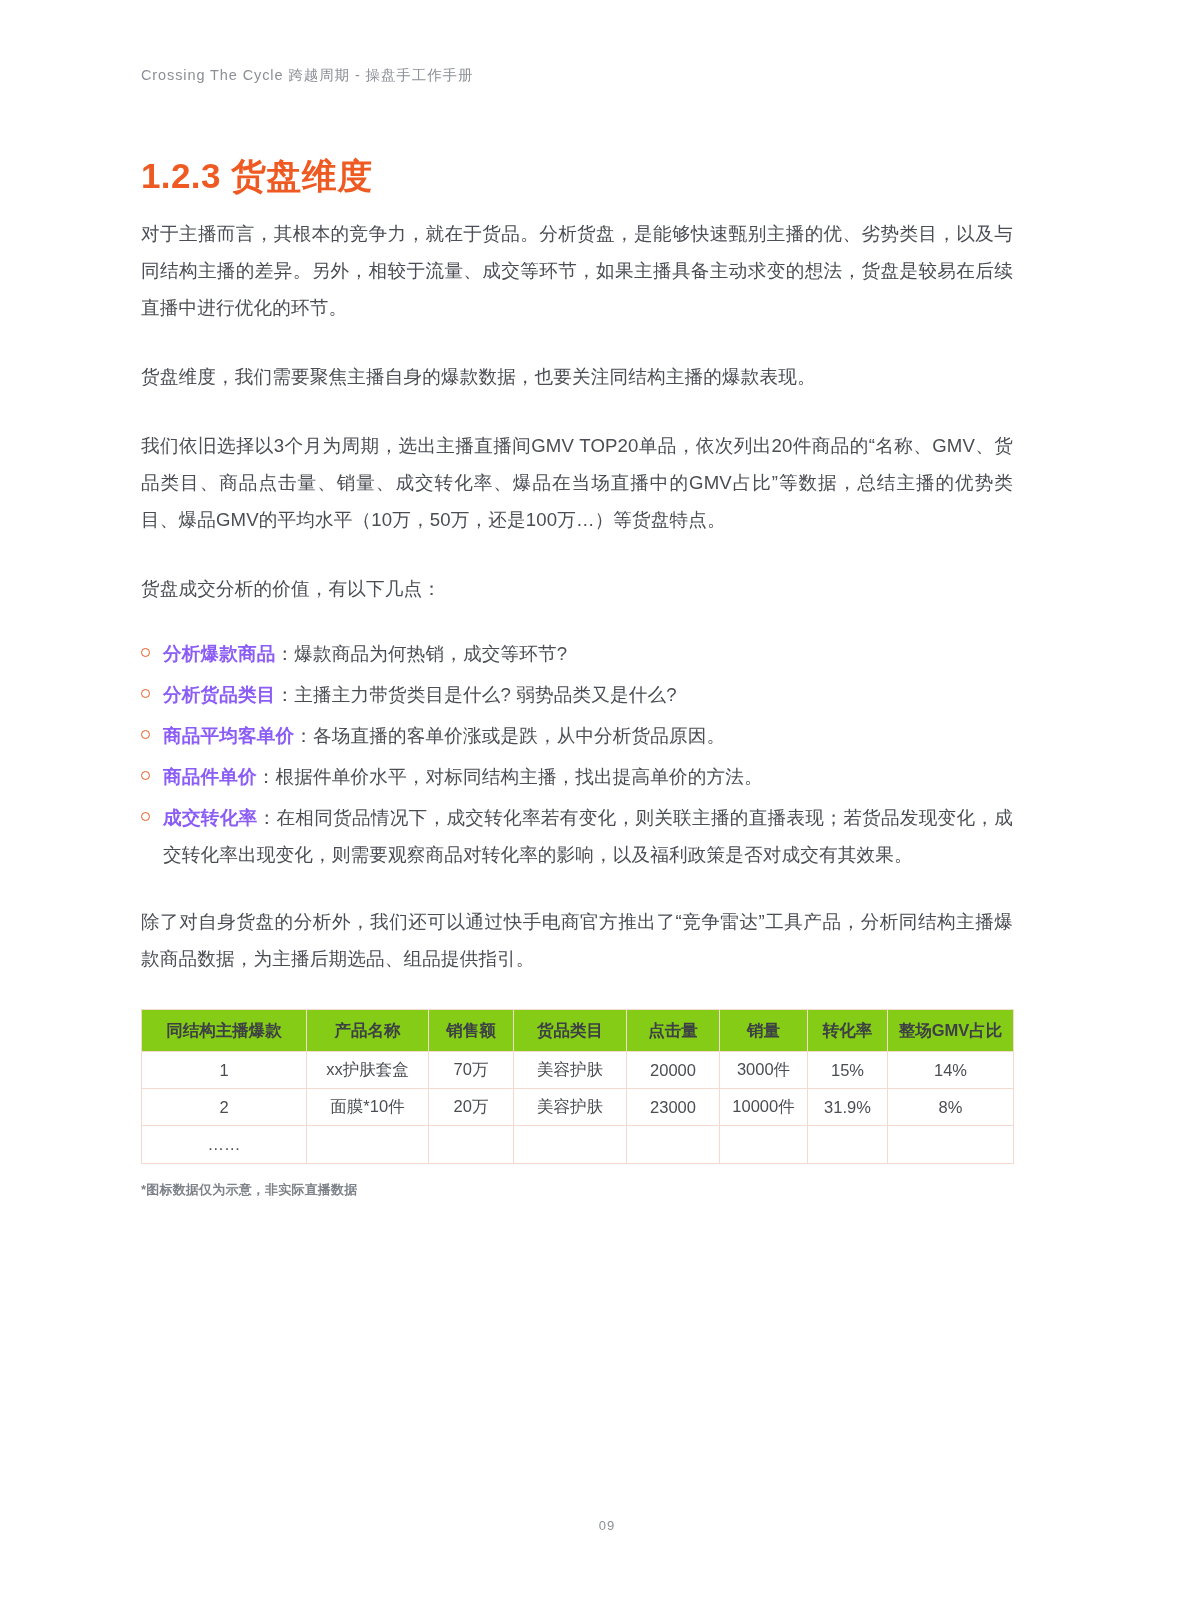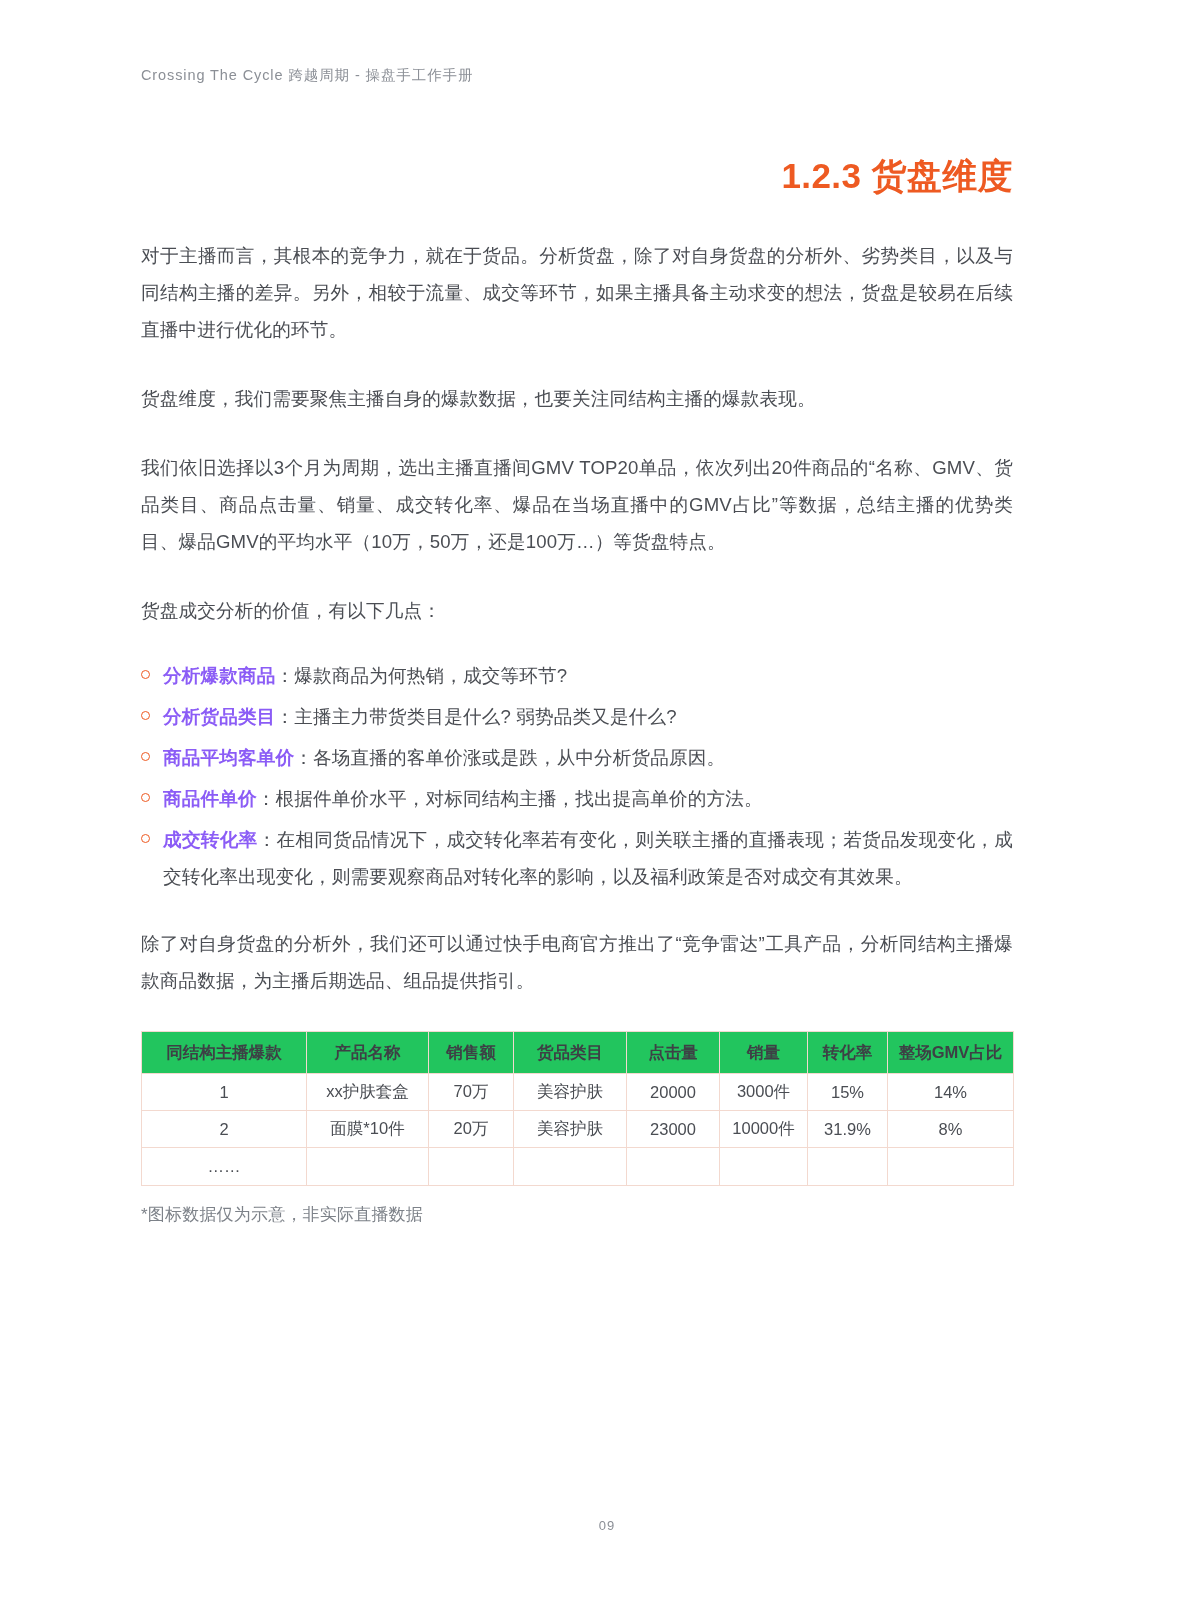--- a/index.html
+++ b/index.html
@@ -47,8 +47,7 @@
     color: #ee5a22;
     letter-spacing: 0.4px;
     line-height: 1.2;
-    margin-bottom: 40px;
-    text-align: right;
+    margin-bottom: 18px;
   }
 
   p.body-text {

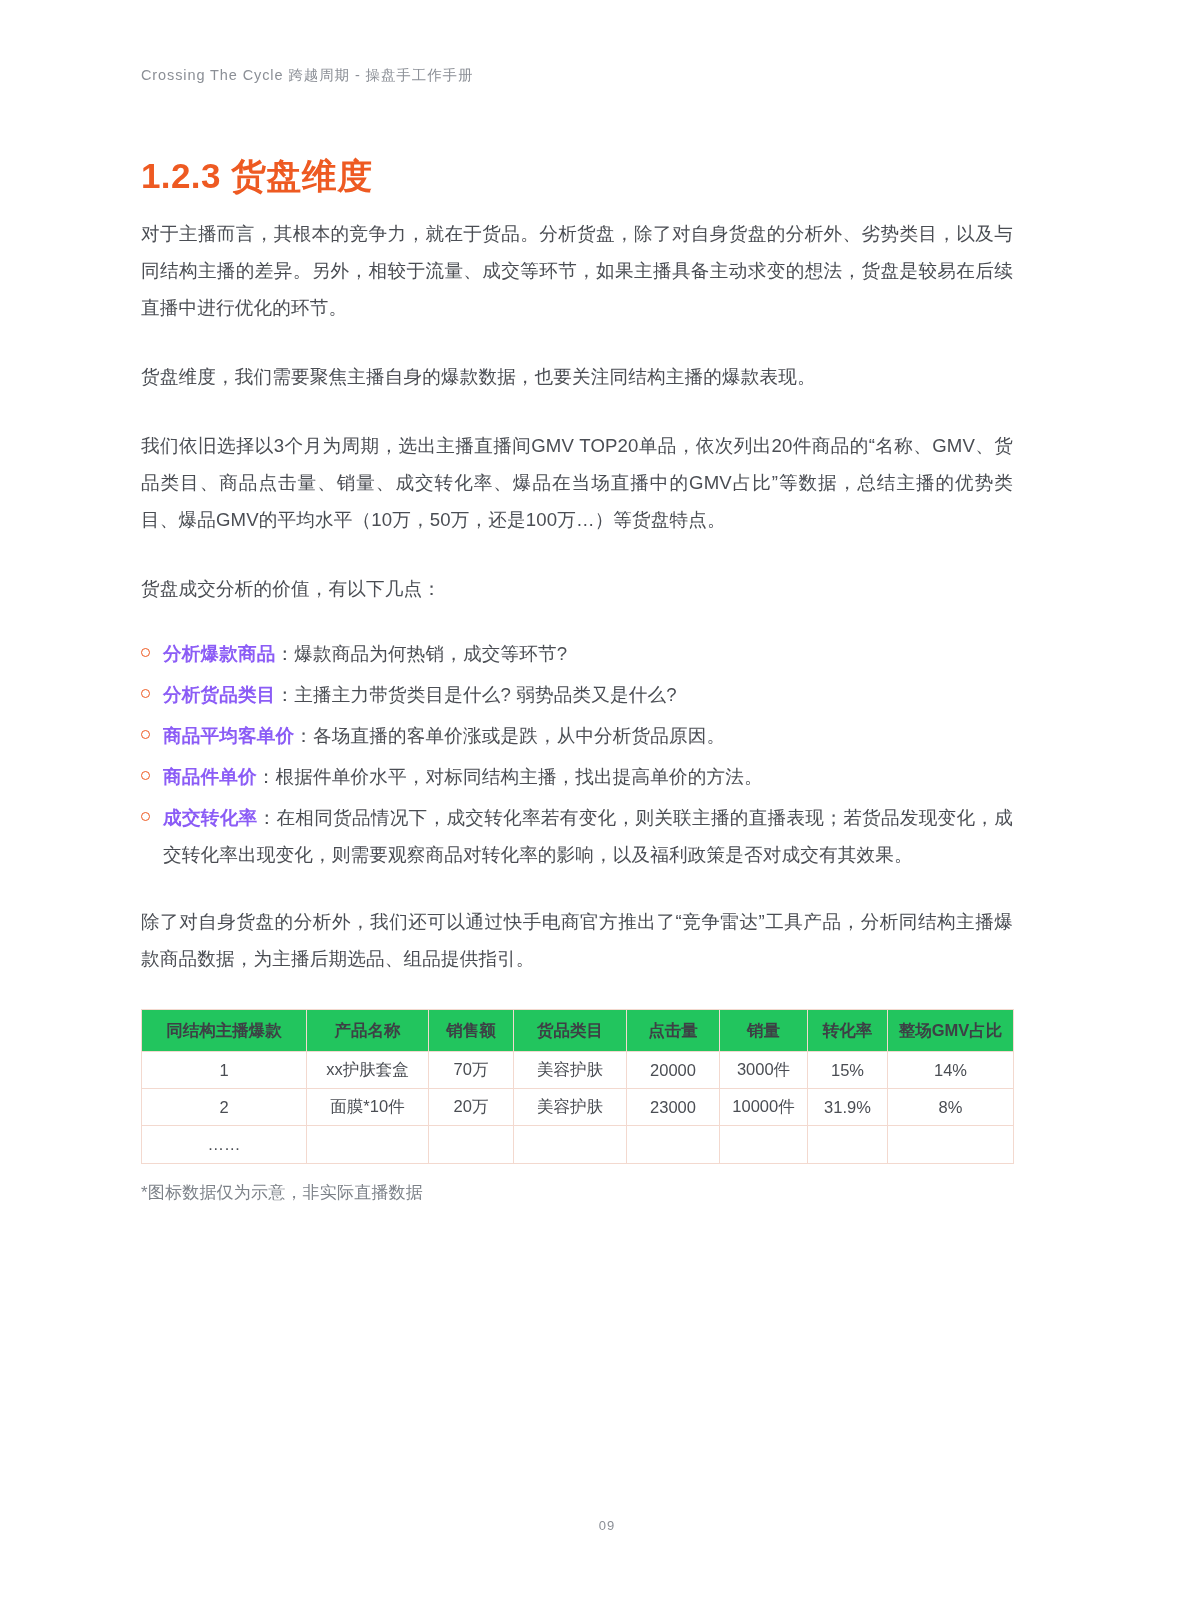--- a/index.html
+++ b/index.html
@@ -167,7 +167,7 @@
 
     <h1 class="section-title">1.2.3 货盘维度</h1>
 
-    <p class="body-text">对于主播而言，其根本的竞争力，就在于货品。分析货盘，除了对自身货盘的分析外、劣势类目，以及与同结构主播的差异。另外，相较于流量、成交等环节，如果主播具备主动求变的想法，货盘是较易在后续直播中进行优化的环节。</p>
+    <p class="body-text">对于主播而言，其根本的竞争力，就在于货品。分析货盘，是能够快速甄别主播的优、劣势类目，以及与同结构主播的差异。另外，相较于流量、成交等环节，如果主播具备主动求变的想法，货盘是较易在后续直播中进行优化的环节。</p>
 
     <p class="body-text">货盘维度，我们需要聚焦主播自身的爆款数据，也要关注同结构主播的爆款表现。</p>
 

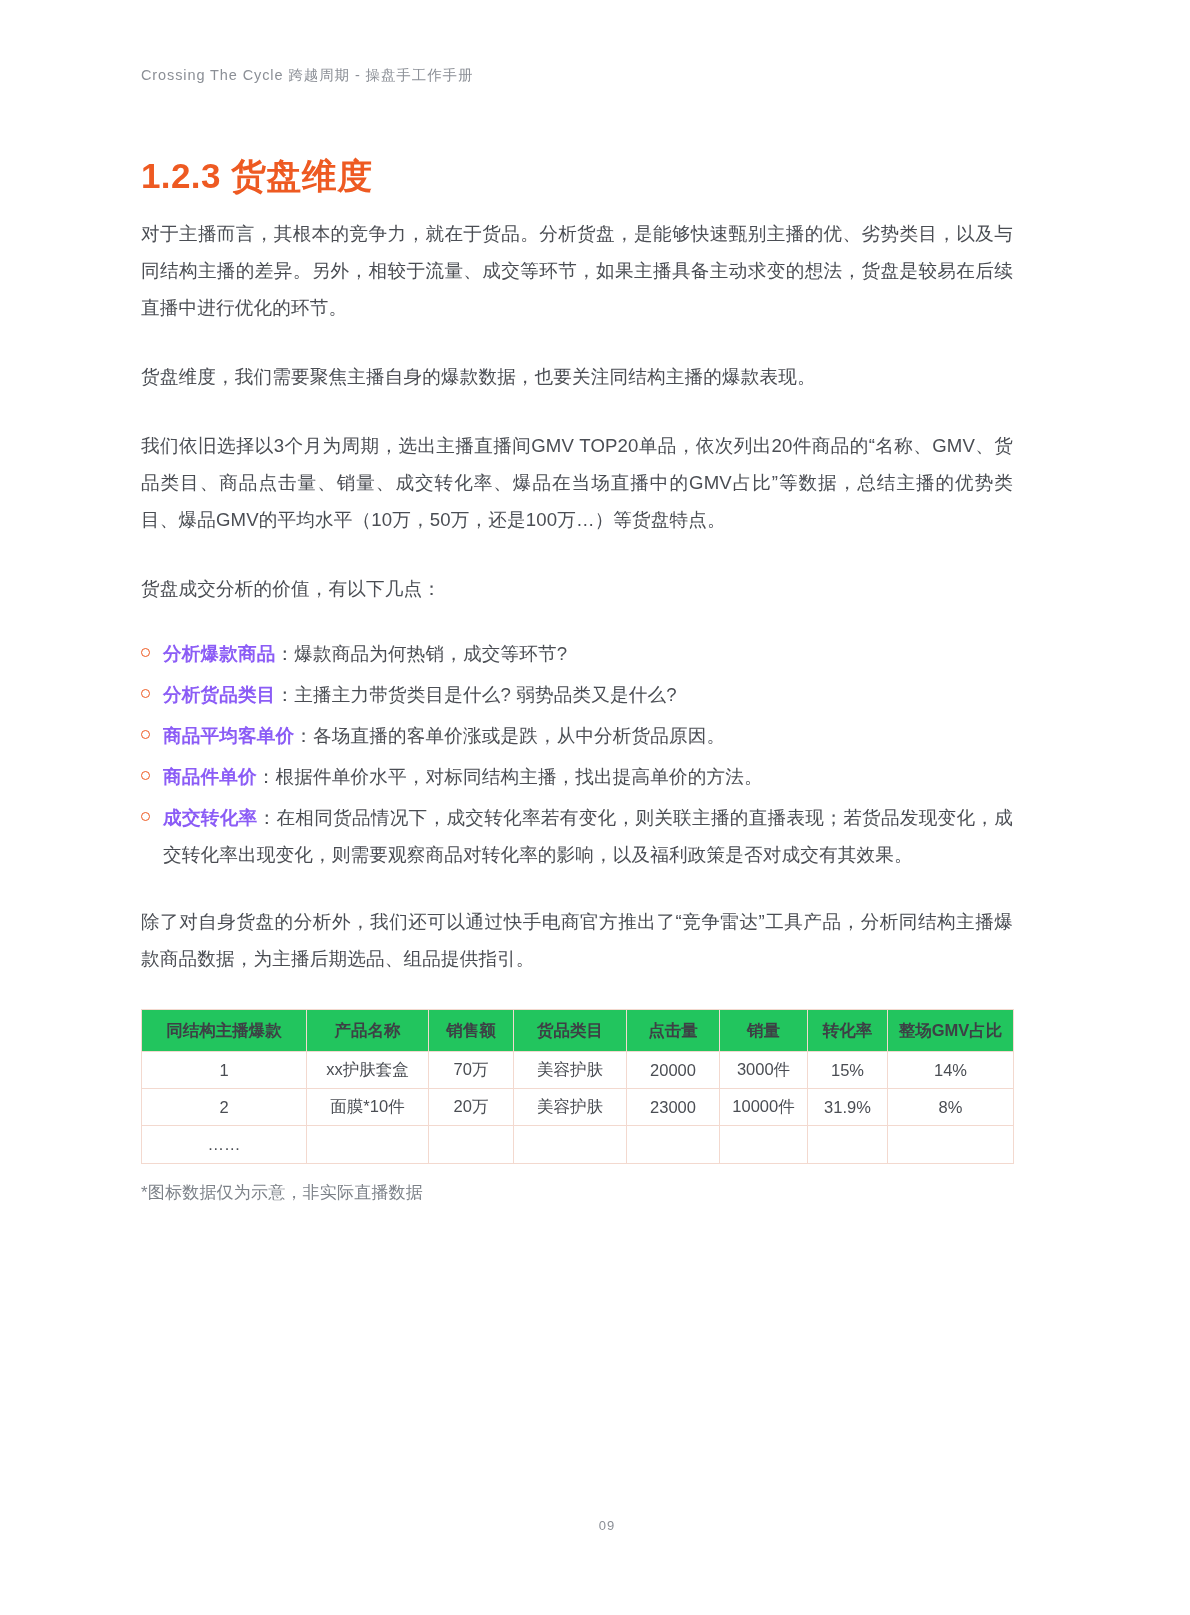--- a/index.html
+++ b/index.html
@@ -114,7 +114,7 @@
     vertical-align: middle;
   }
   table.data-table thead th {
-    background: #22c55e;
+    background: #84cc16;
     font-weight: 700;
     color: #3d4045;
     height: 42px;

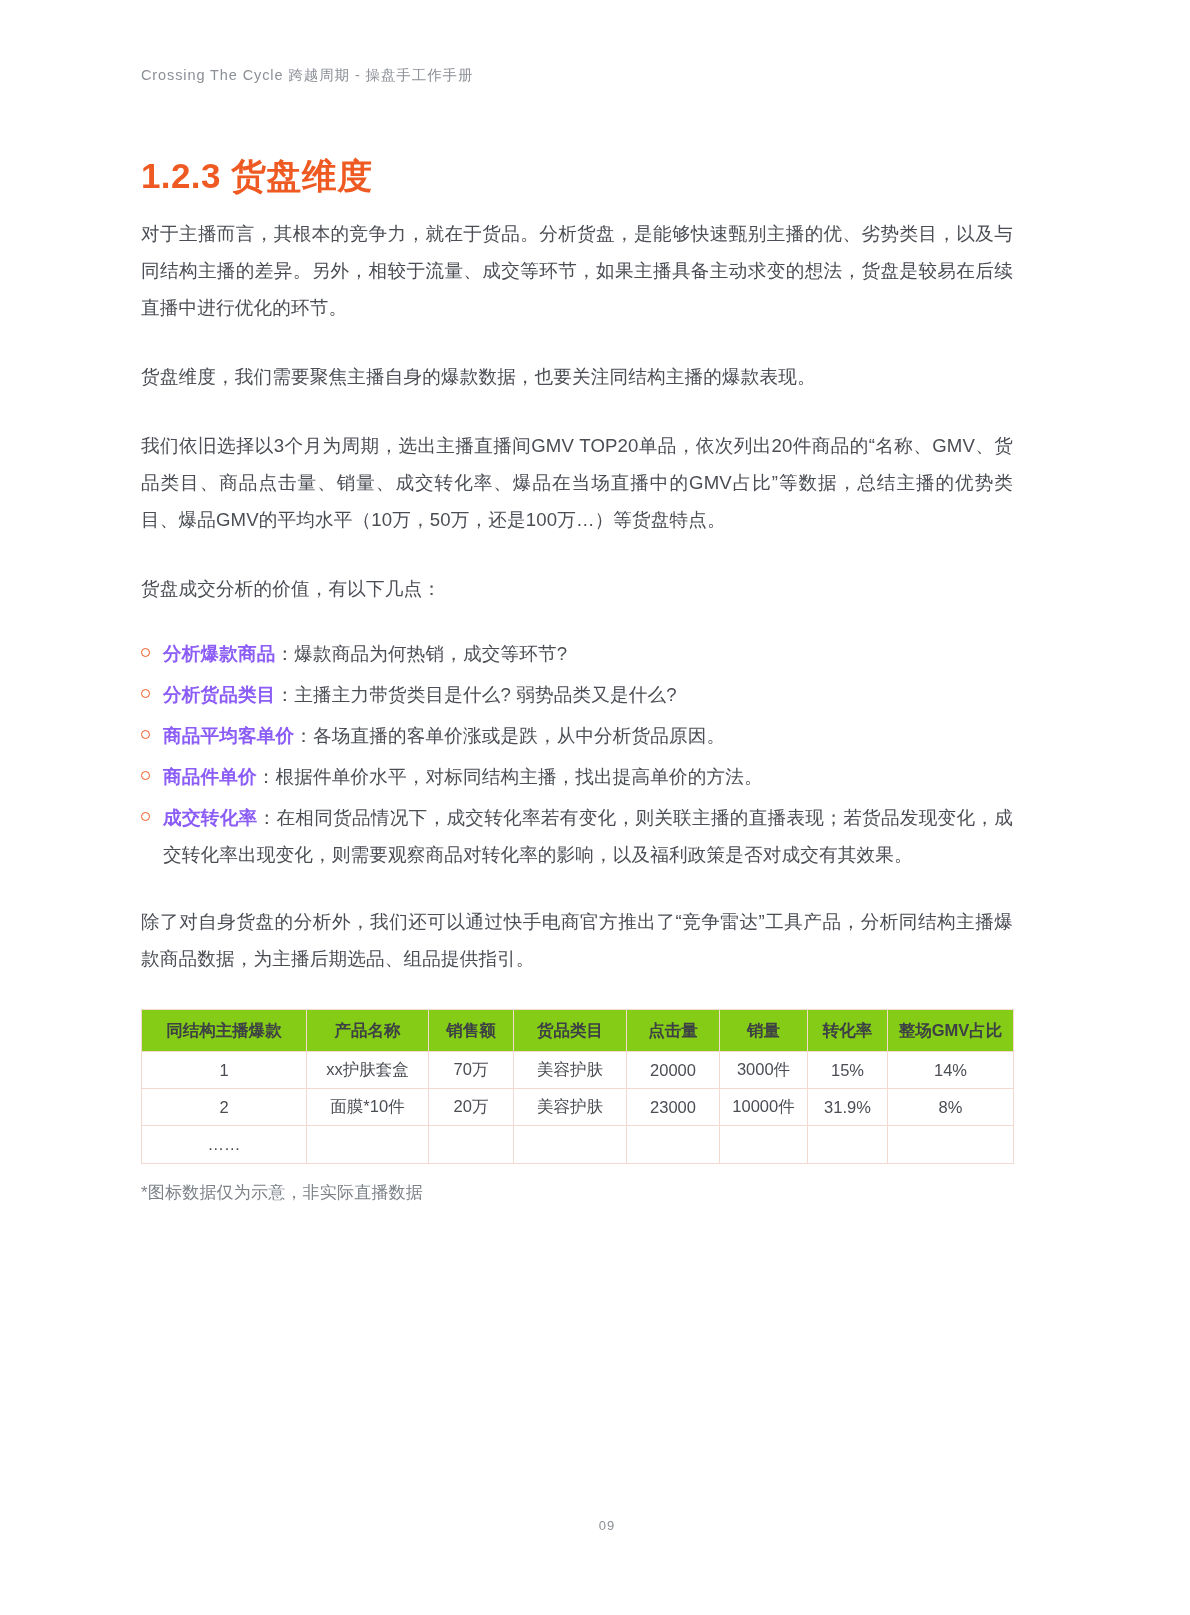--- a/index.html
+++ b/index.html
@@ -138,9 +138,10 @@
 
   .footnote {
     margin-top: 17px;
-    font-size: 17px;
+    font-size: 13px;
     color: #7d8289;
     letter-spacing: 0.2px;
+    font-weight: bold;
   }
 
   

